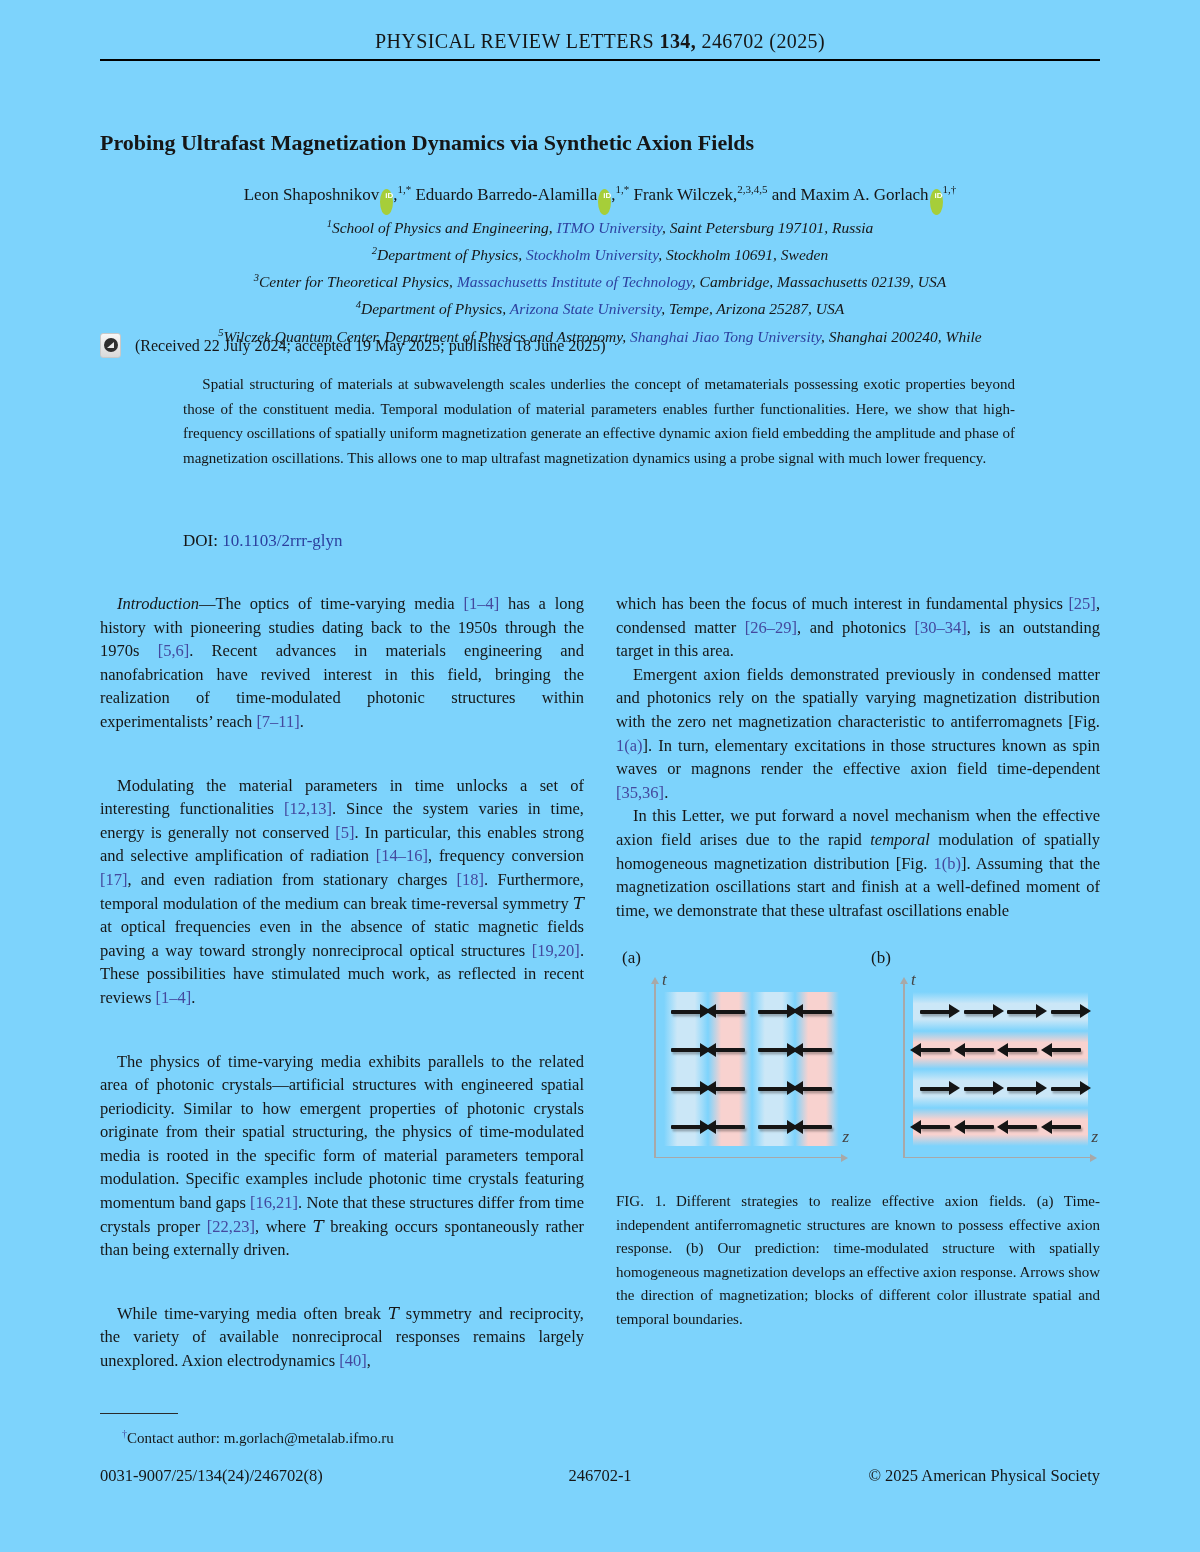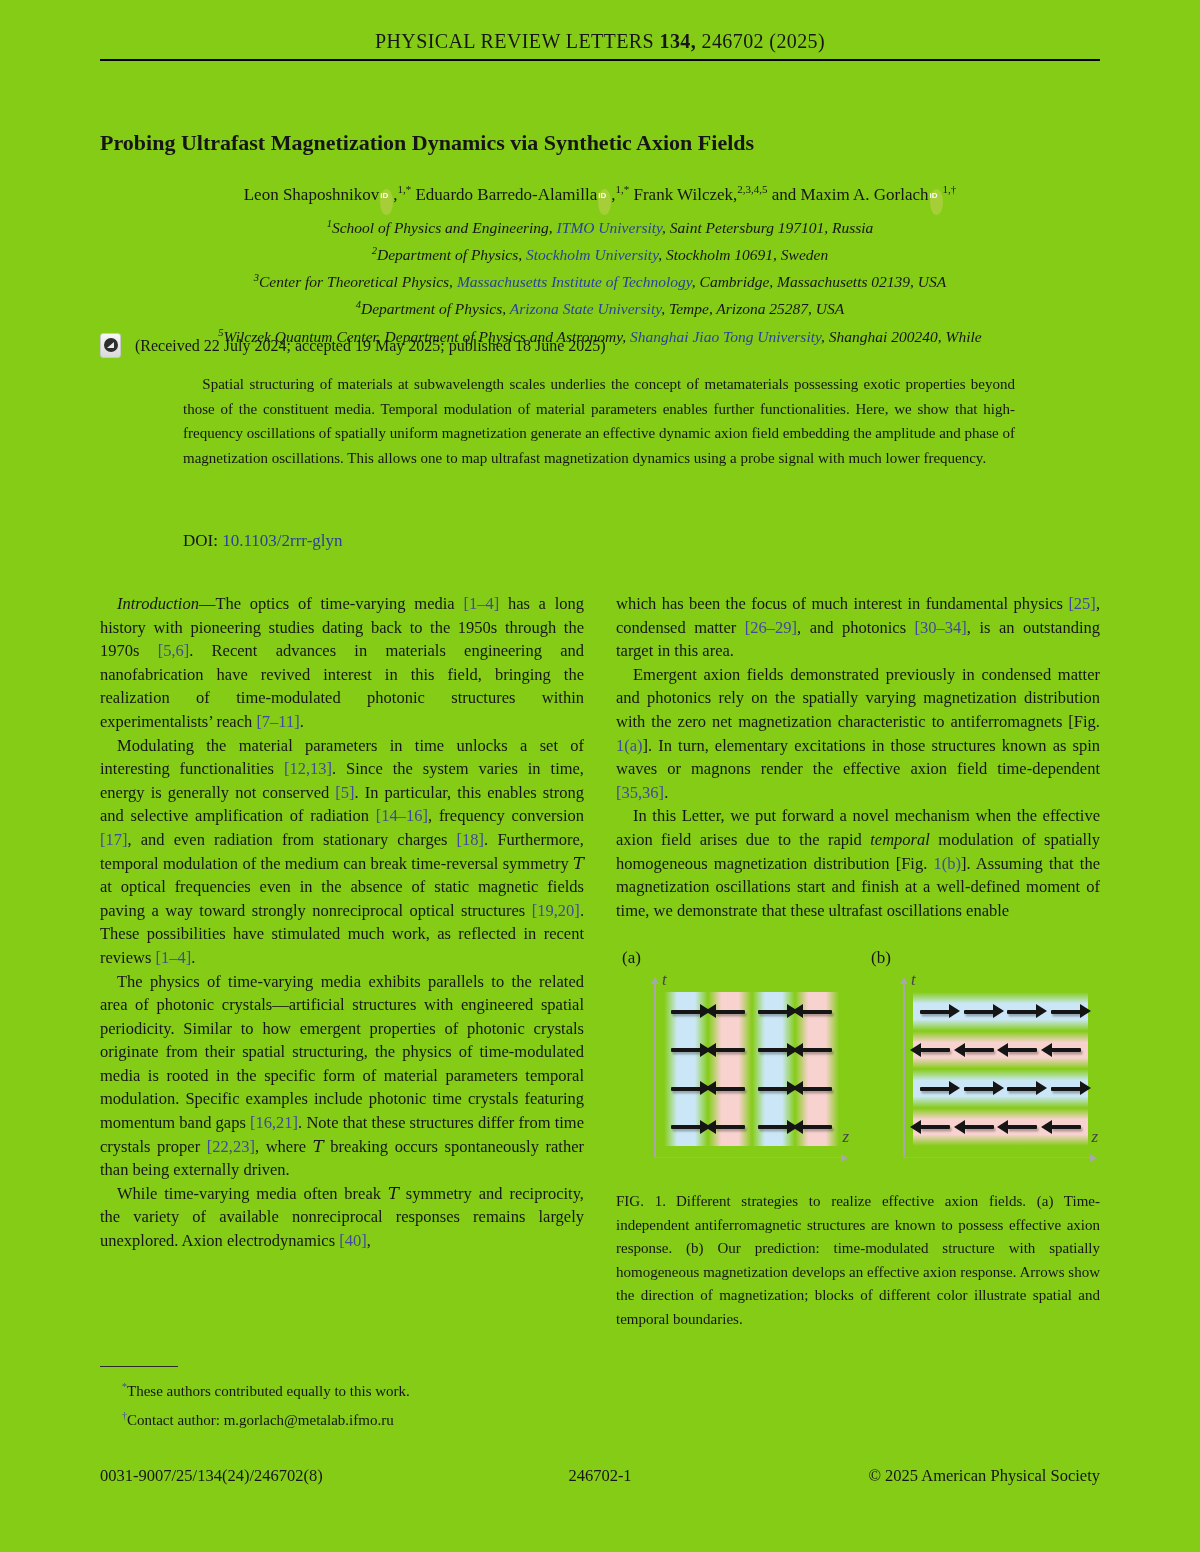--- a/index.html
+++ b/index.html
@@ -5,7 +5,7 @@
   * { margin:0; padding:0; box-sizing:border-box; }
   html,body { background:#ffffff; }
   body { font-family:"Liberation Serif", serif; color:#161616; }
-  .page { position:relative; width:1200px; height:1552px; background:#84cc16; overflow:hidden; }
+  .page { position:relative; width:1200px; height:1552px; background:#7dd3fc; overflow:hidden; }
 
   
   .running-head { position:absolute; top:30px; left:100px; width:1000px; text-align:center;

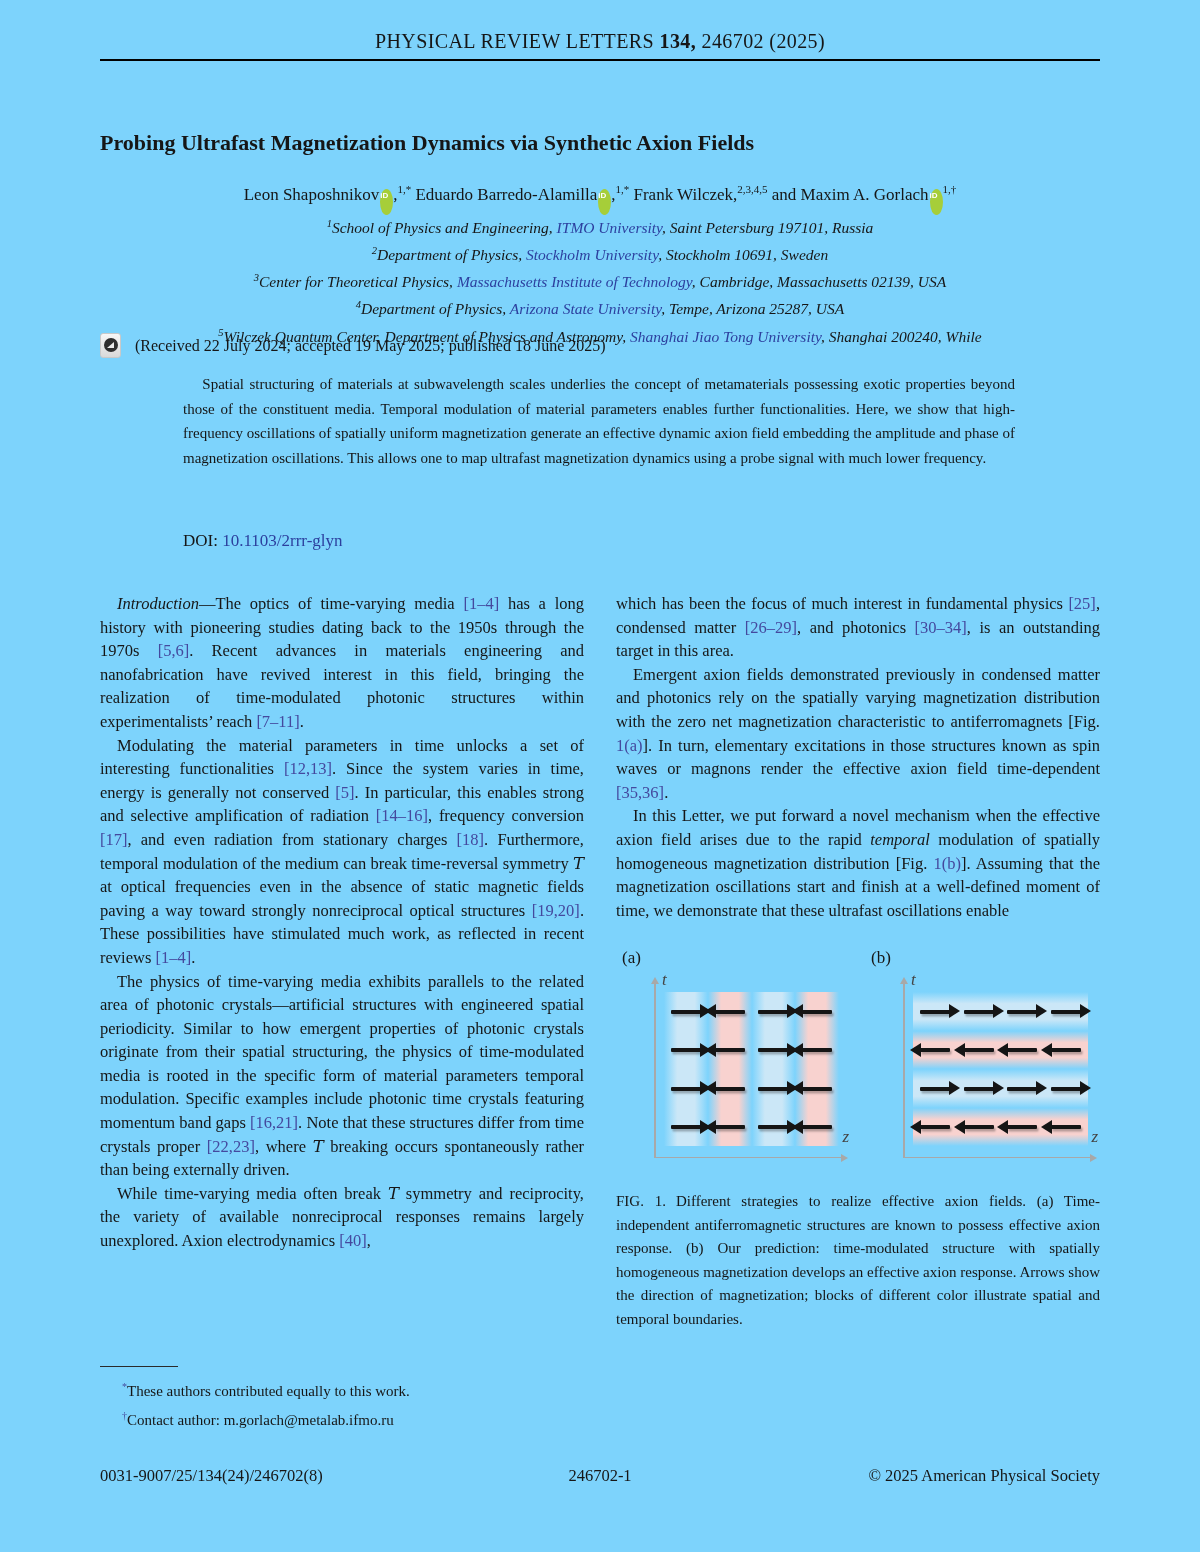--- a/index.html
+++ b/index.html
@@ -24,7 +24,7 @@
 
   .orcid-icon { display:inline-block; width:13px; height:26px; border-radius:50%;
                 background:var(--orcid,#a6ce39); color:#fff; font-size:8px; line-height:13px;
-                text-align:left; font-weight:bold; font-style:normal;
+                text-align:right; font-weight:bold; font-style:normal;
                 font-family:"Liberation Sans", sans-serif; vertical-align:2px; margin-left:1px; }
 
   .received-line { position:absolute; top:333px; left:100px; width:1000px; text-align:left;

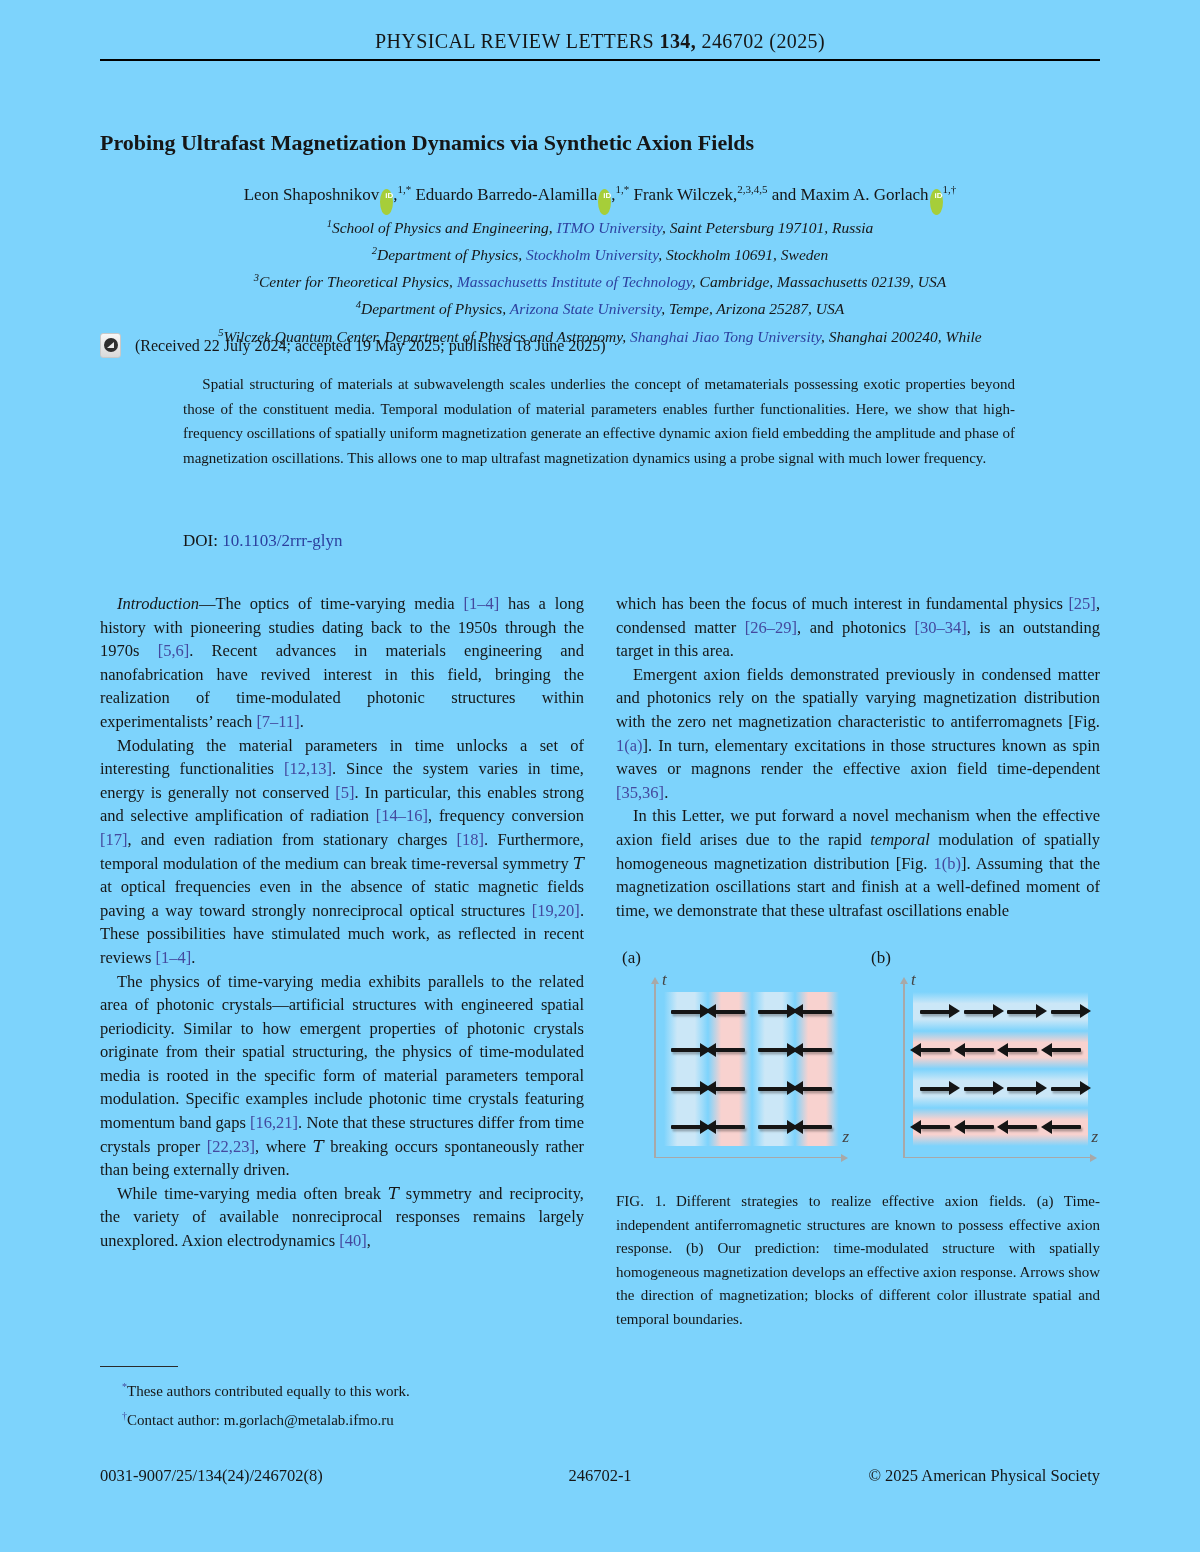--- a/index.html
+++ b/index.html
@@ -46,7 +46,7 @@
   
   .col { position:absolute; top:592px; width:484px; height:876px; display:flex; flex-direction:column;
          font-size:16.5px; line-height:23.6px; text-align:justify; }
-  .col-left { left:100px; }
+  .col-left { left:100px;gap:40px; }
   .col-right { left:616px; }
   .para.indent { text-indent:17px; }
   .col sup { font-size:10px; }

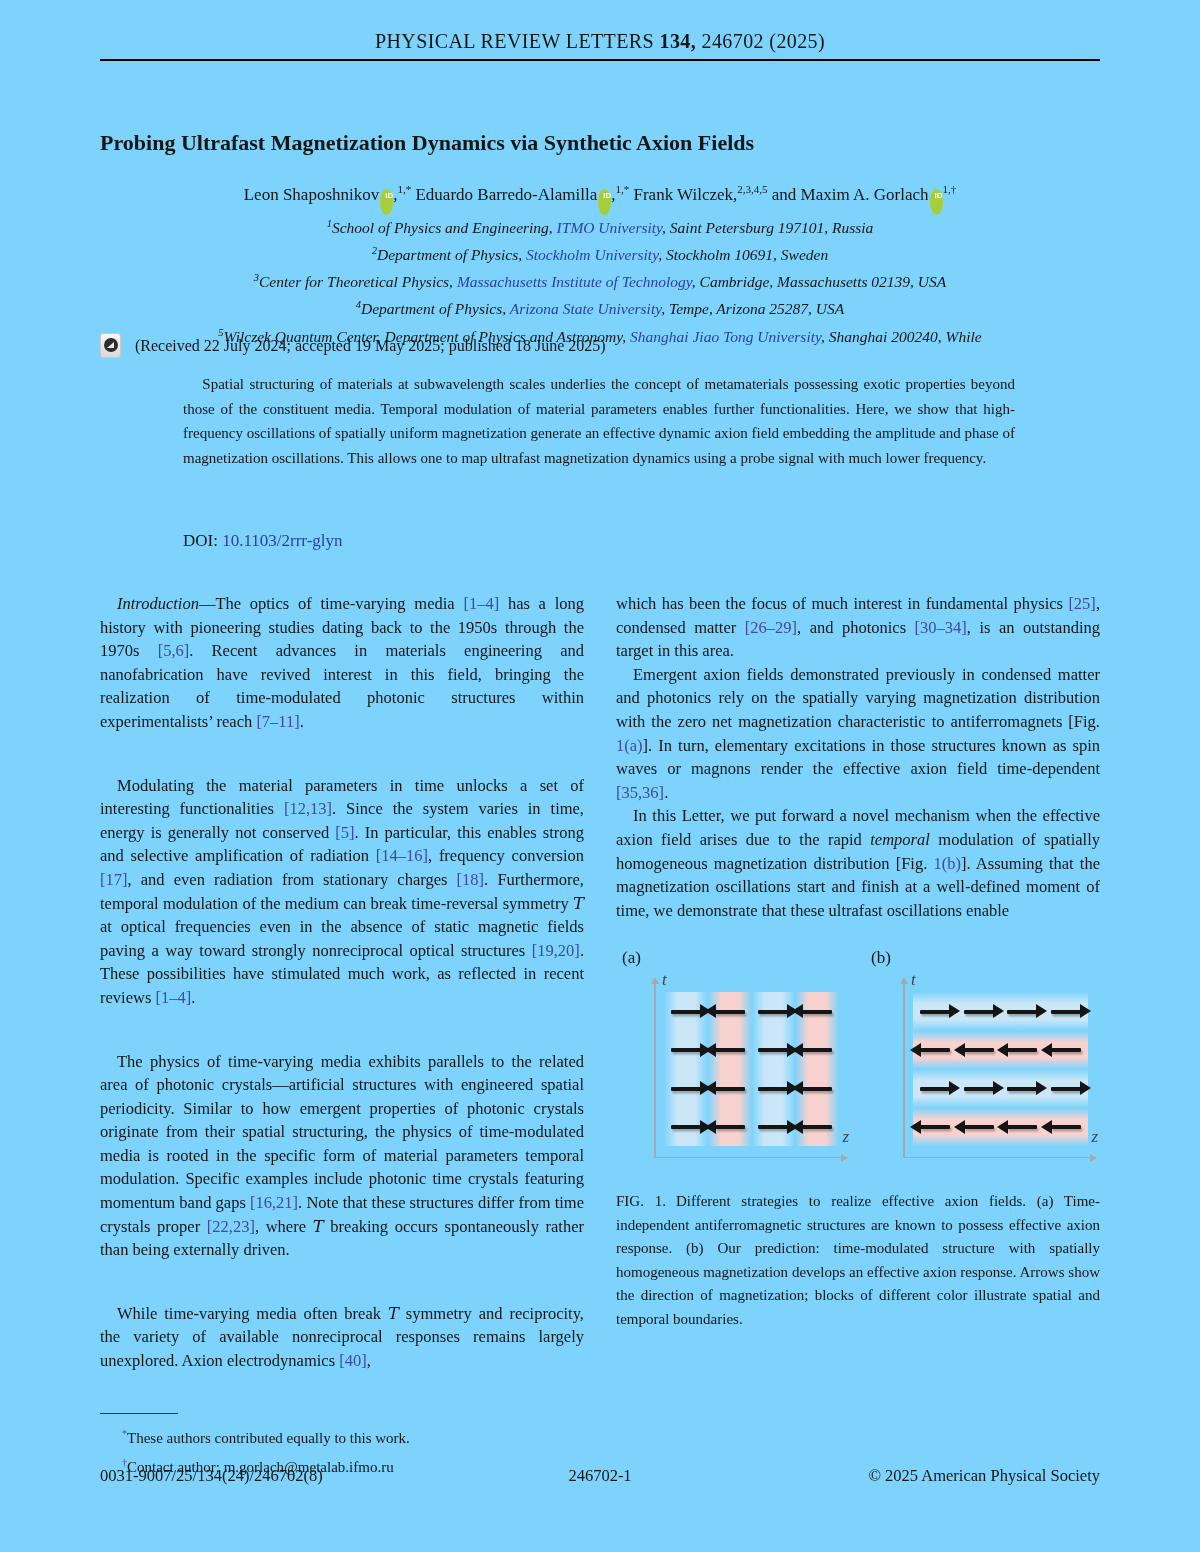--- a/index.html
+++ b/index.html
@@ -147,7 +147,6 @@
       <div class="para indent"><span>While time-varying media often break </span><span class="cal">T</span><span> symmetry and reciprocity, the variety of available nonreciprocal responses remains largely unexplored. Axion electrodynamics </span><span class="ref">[40]</span><span>,</span></div>
       <div class="footnotes">
         <div class="fn-rule"></div>
-        <div class="fn-line"><sup>*</sup><span>These authors contributed equally to this work.</span></div>
         <div class="fn-line"><sup>†</sup><span>Contact author: m.gorlach@metalab.ifmo.ru</span></div>
       </div>
     </div>

